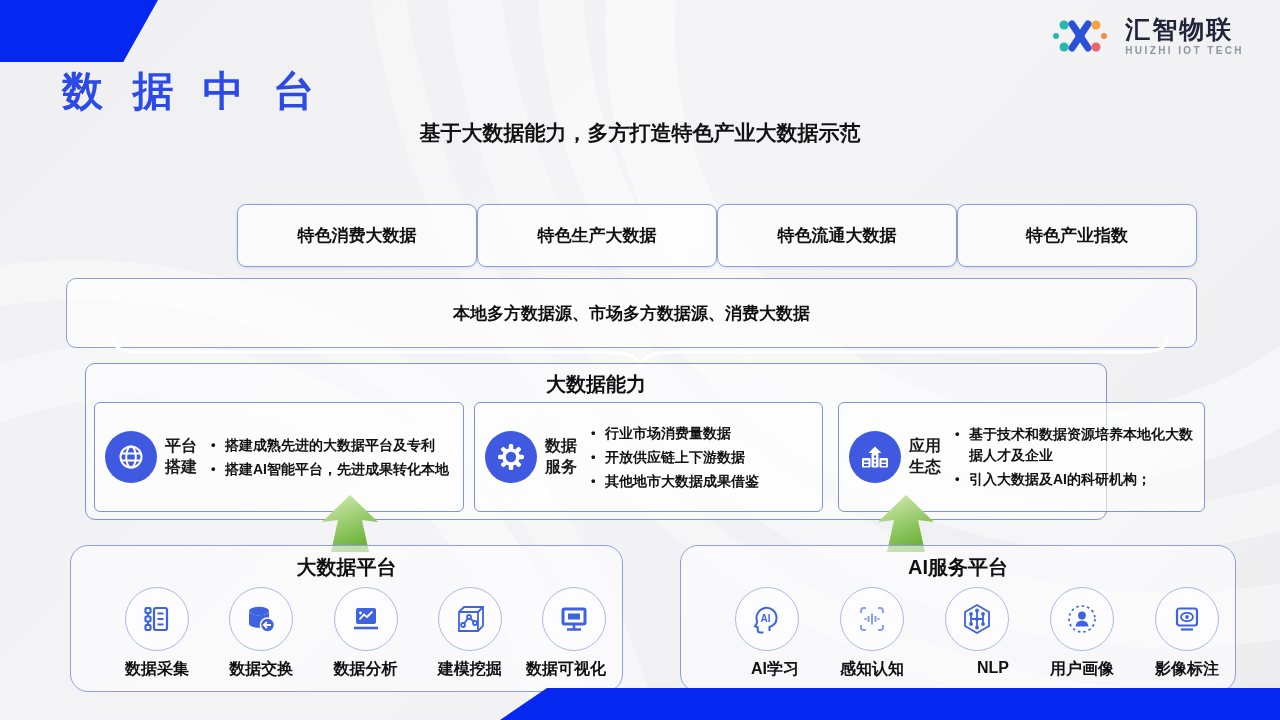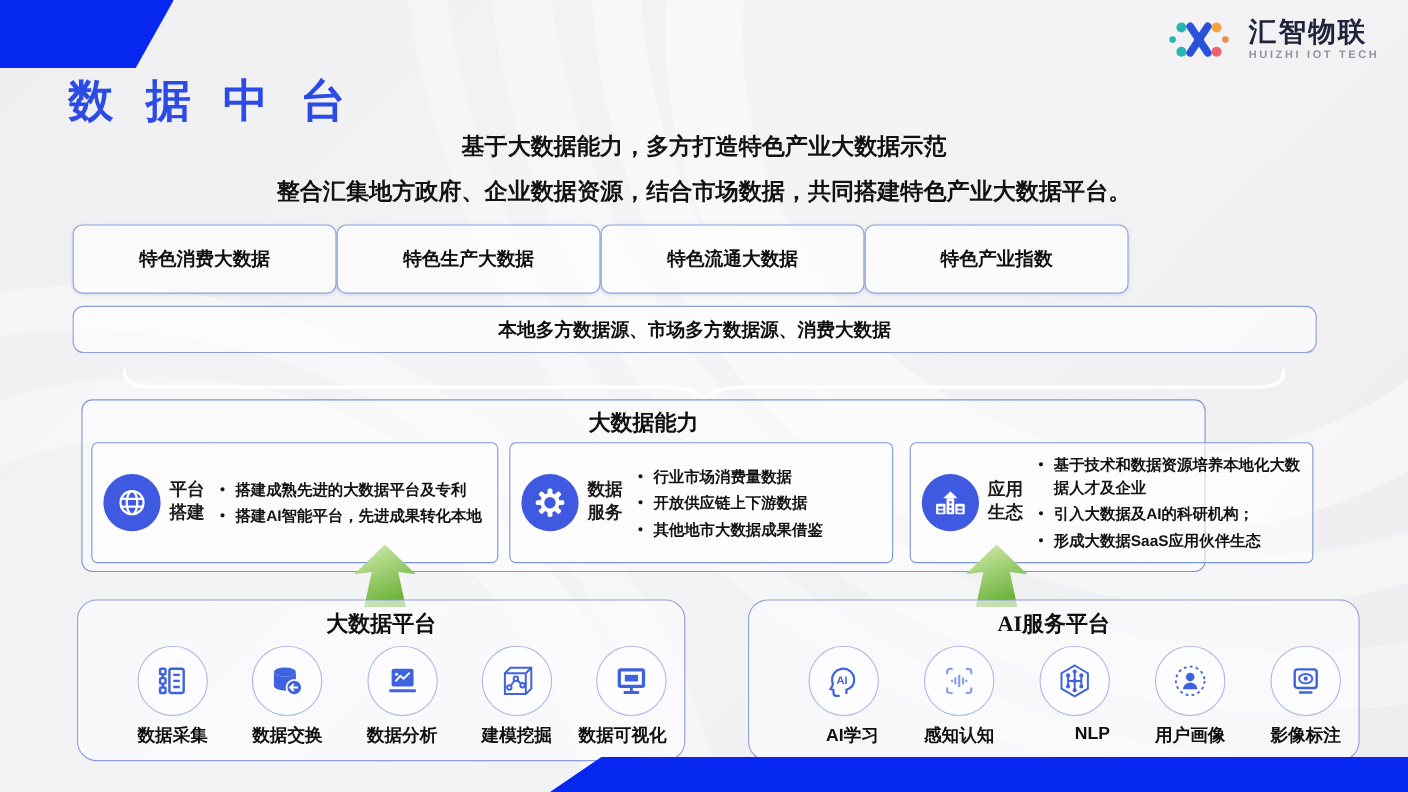--- a/index.html
+++ b/index.html
@@ -11,7 +11,7 @@
   .corner{position:absolute;left:0;top:0;width:158px;height:62px;background:#0627ef;
           clip-path:polygon(0 0,100% 0,78% 100%,0 100%);}
   
-  .logo{position:absolute;top:13px;right:26px;display:flex;align-items:center;gap:16px;}
+  .logo{position:absolute;top:13px;right:36px;display:flex;align-items:center;gap:16px;}
   .logo-cn{font-size:25px;font-weight:700;color:#20243a;letter-spacing:2px;line-height:1.05;}
   .logo-en{font-size:10px;color:#8f959e;letter-spacing:2.4px;margin-top:3px;font-weight:700;}
   

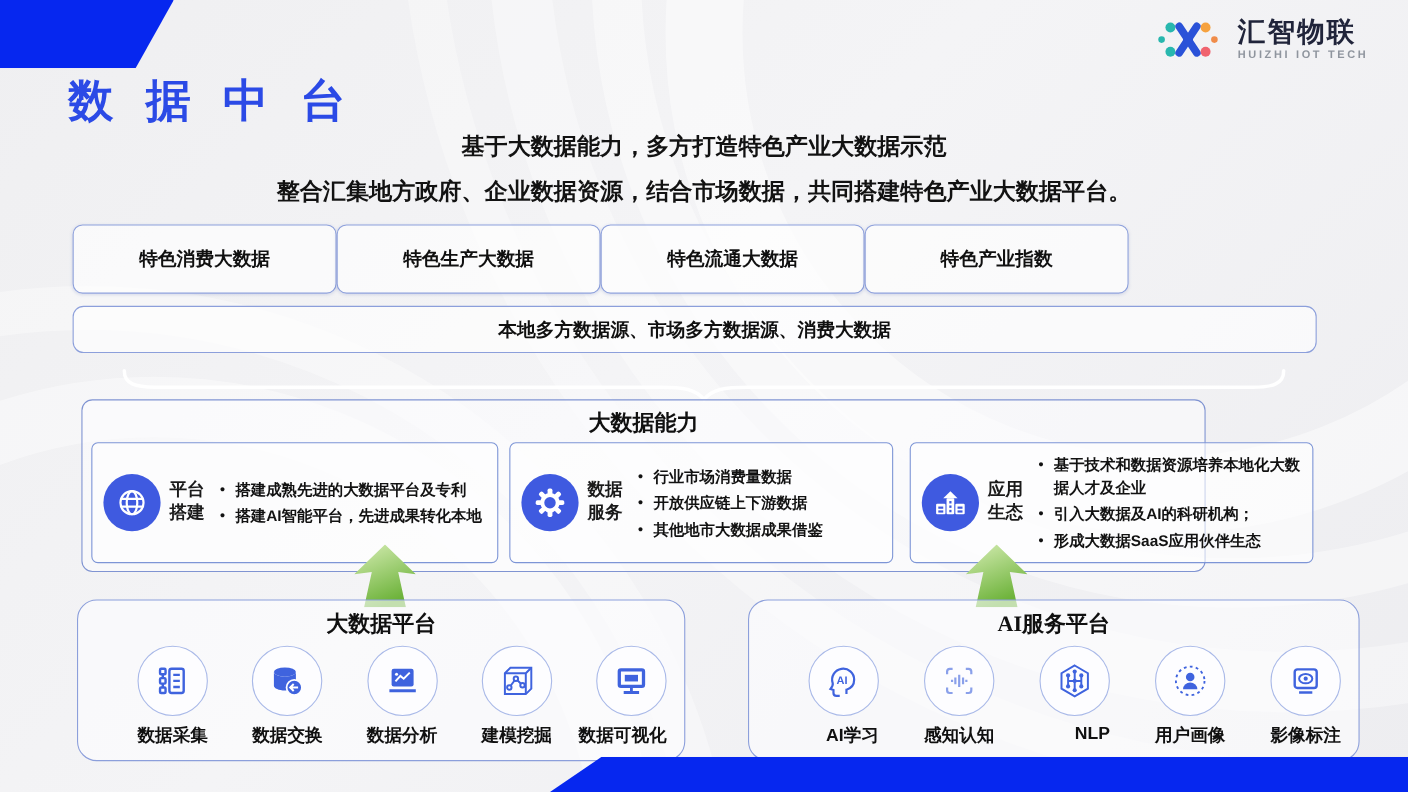--- a/index.html
+++ b/index.html
@@ -108,7 +108,6 @@
 
   <div class="intro">
     <div class="l1">基于大数据能力，多方打造特色产业大数据示范</div>
-    <div class="l2">整合汇集地方政府、企业数据资源，结合市场数据，共同搭建特色产业大数据平台。</div>
   </div>
 
   <div class="chip-row">

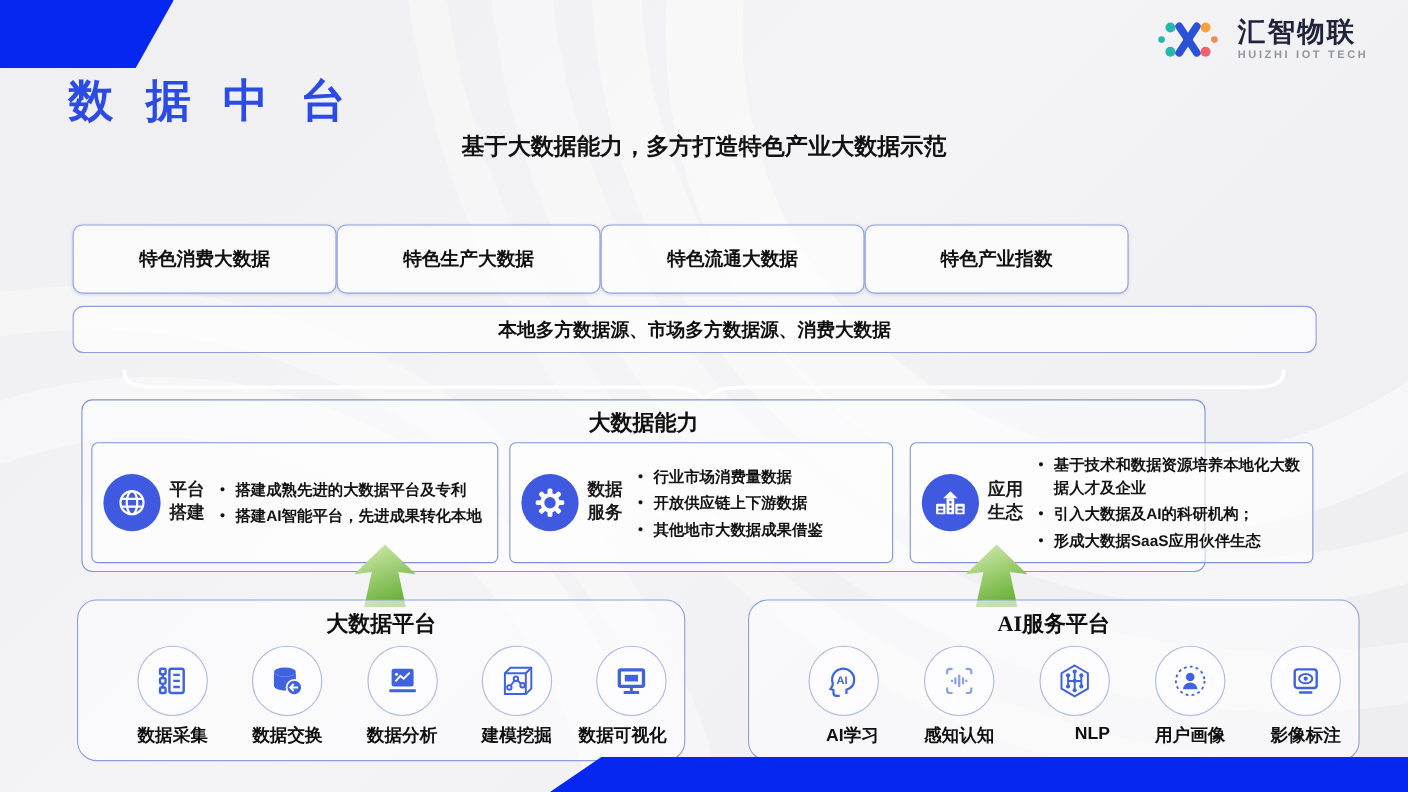--- a/index.html
+++ b/index.html
@@ -22,7 +22,7 @@
   .intro .l1{font-size:21px;font-weight:800;}
   .intro .l2{font-size:21px;font-weight:800;margin-top:13px;}
   
-  .chip-row{position:absolute;left:66px;top:204px;width:1131px;display:flex;justify-content:flex-start;}
+  .chip-row{position:absolute;left:66px;top:204px;width:1131px;display:flex;justify-content:flex-end;}
   .chip{width:240px;height:63px;box-sizing:border-box;background:rgba(255,255,255,.62);
         border:1px solid #8c9fdb;border-radius:9px;display:flex;align-items:center;justify-content:center;
         font-size:17px;font-weight:800;color:#101010;box-shadow:0 1px 3px rgba(80,100,180,.18);}

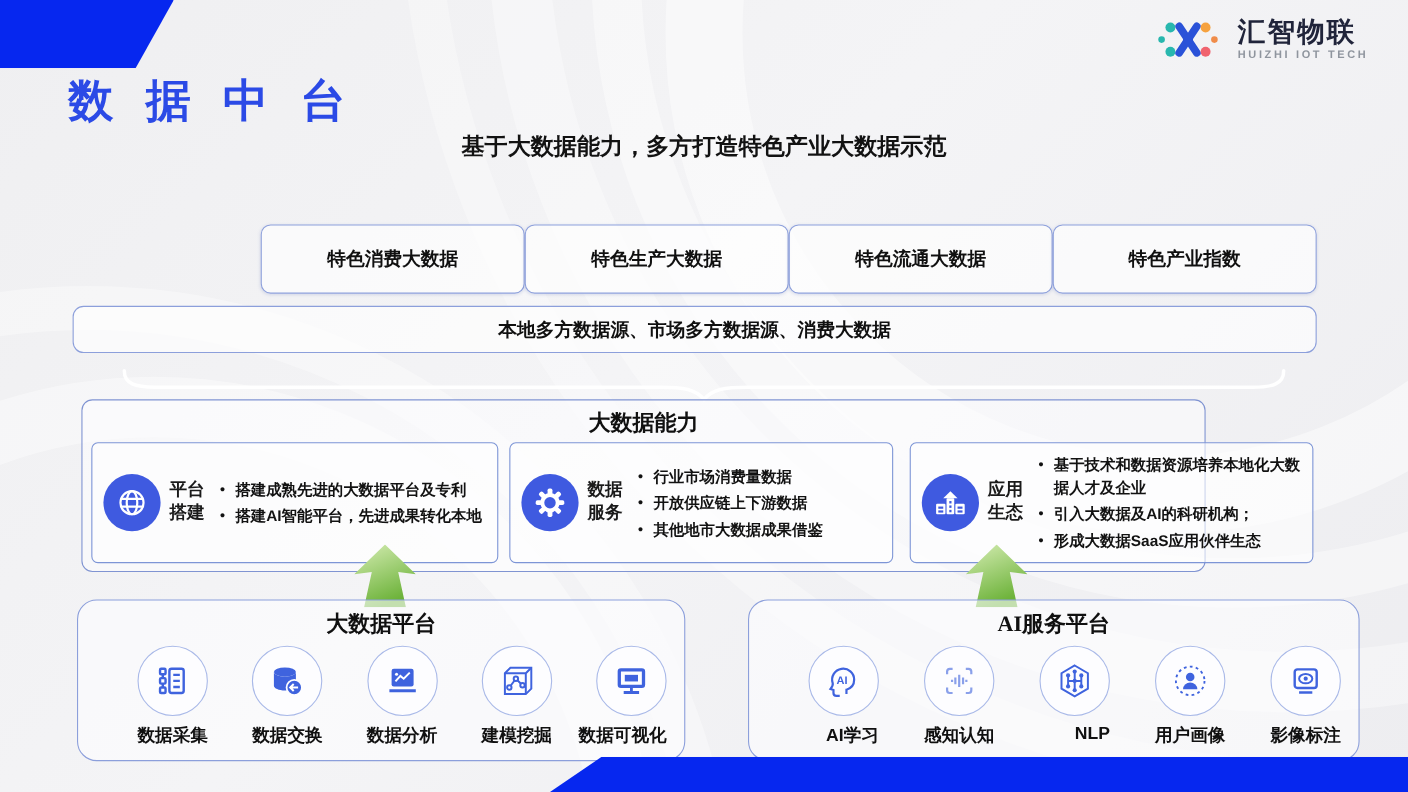--- a/index.html
+++ b/index.html
@@ -26,7 +26,7 @@
   .chip{width:240px;height:63px;box-sizing:border-box;background:rgba(255,255,255,.62);
         border:1px solid #8c9fdb;border-radius:9px;display:flex;align-items:center;justify-content:center;
         font-size:17px;font-weight:800;color:#101010;box-shadow:0 1px 3px rgba(80,100,180,.18);}
-  .source-box{position:absolute;left:66px;top:278px;width:1131px;height:43px;box-sizing:border-box;
+  .source-box{position:absolute;left:66px;top:278px;width:1131px;height:70px;box-sizing:border-box;
         background:rgba(255,255,255,.62);border:1px solid #8c9fdb;border-radius:10px;
         display:flex;align-items:center;justify-content:center;font-size:17px;font-weight:800;color:#101010;}
   .brace{position:absolute;left:105px;top:333px;}

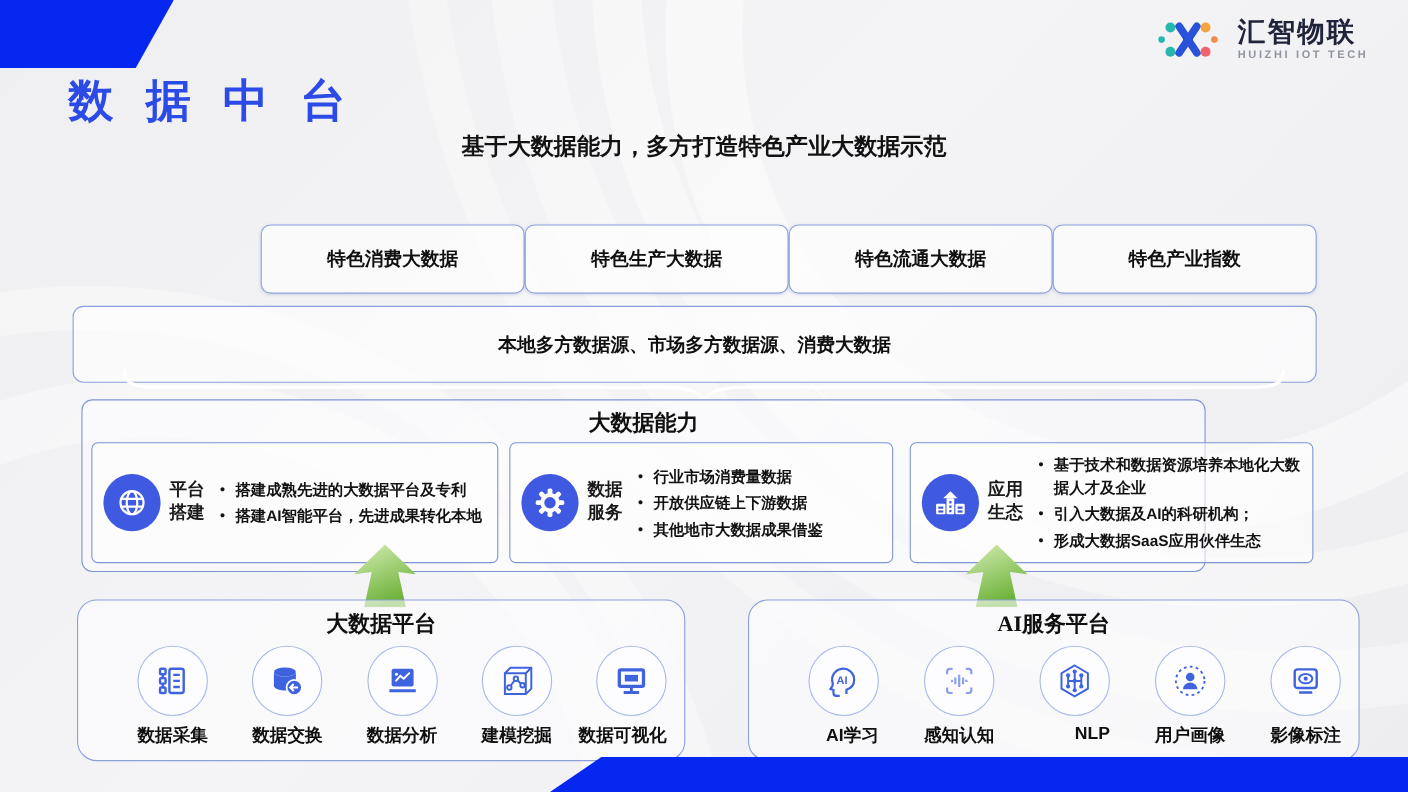--- a/index.html
+++ b/index.html
@@ -31,7 +31,7 @@
         display:flex;align-items:center;justify-content:center;font-size:17px;font-weight:800;color:#101010;}
   .brace{position:absolute;left:105px;top:333px;}
   
-  .capability{position:absolute;left:74px;top:363px;width:1022px;height:157px;box-sizing:border-box;
+  .capability{position:absolute;left:85px;top:363px;width:1022px;height:157px;box-sizing:border-box;
         border:1px solid #8094d2;border-radius:10px;background:rgba(253,253,255,.5);}
   .cap-title{text-align:center;font-size:20px;font-weight:800;color:#101010;margin-top:7px;}
   .cap-card{position:absolute;top:38px;height:110px;box-sizing:border-box;border:1px solid #7d95d6;border-radius:6px;

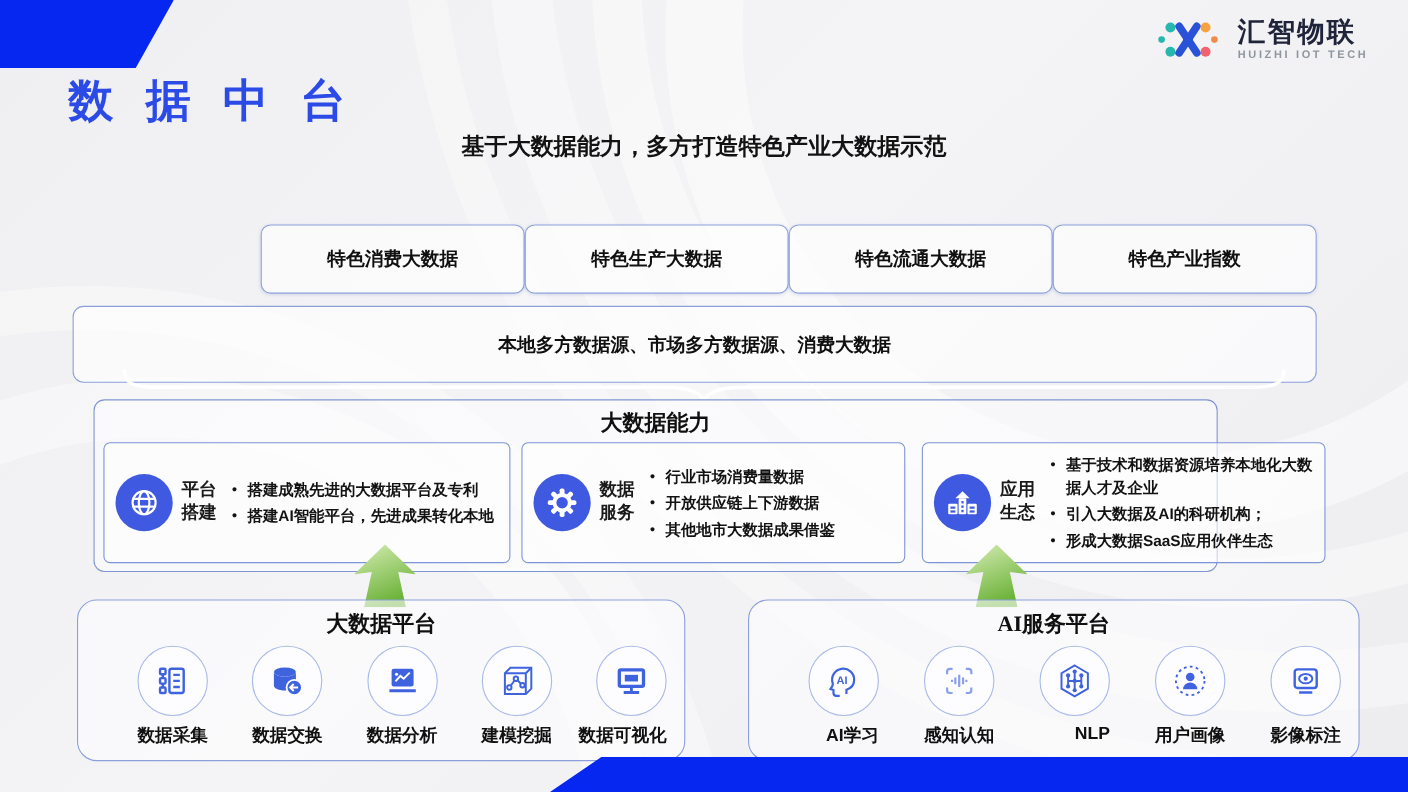--- a/index.html
+++ b/index.html
@@ -191,7 +191,6 @@
       <ul class="cap-bullets">
         <li>基于技术和数据资源培养本地化大数据人才及企业</li>
         <li>引入大数据及AI的科研机构；</li>
-        <li>形成大数据SaaS应用伙伴生态</li>
       </ul>
     </div>
   </div>

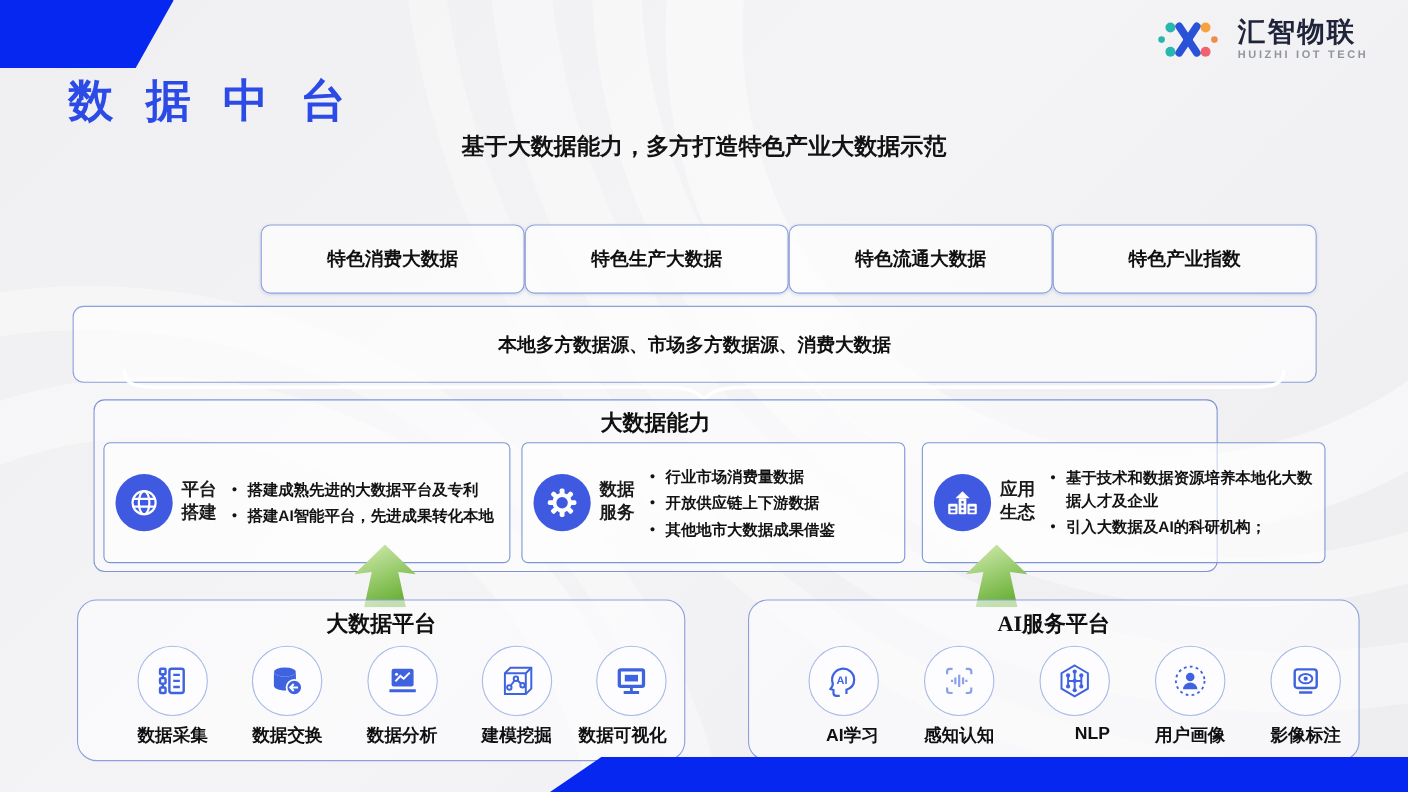--- a/index.html
+++ b/index.html
@@ -54,7 +54,7 @@
         border-radius:18px;background:rgba(253,253,255,.6);}
   .platform.left{left:70px;width:553px;}
   .platform.right{left:680px;width:556px;}
-  .plat-title{text-align:center;font-size:20px;font-weight:800;color:#101010;margin-top:8px;font-family:Liberation Serif, serif;}
+  .plat-title{text-align:center;font-size:20px;font-weight:800;color:#101010;margin-top:8px;}
   .plat-row{display:flex;justify-content:space-between;padding:6px 16px 0 16px;}
   .plat-item{display:flex;flex-direction:column;align-items:flex-end;width:102px;}
   .plat-circle{width:62px;height:62px;border-radius:50%;background:#fdfdff;border:1px solid #a9b9e8;

